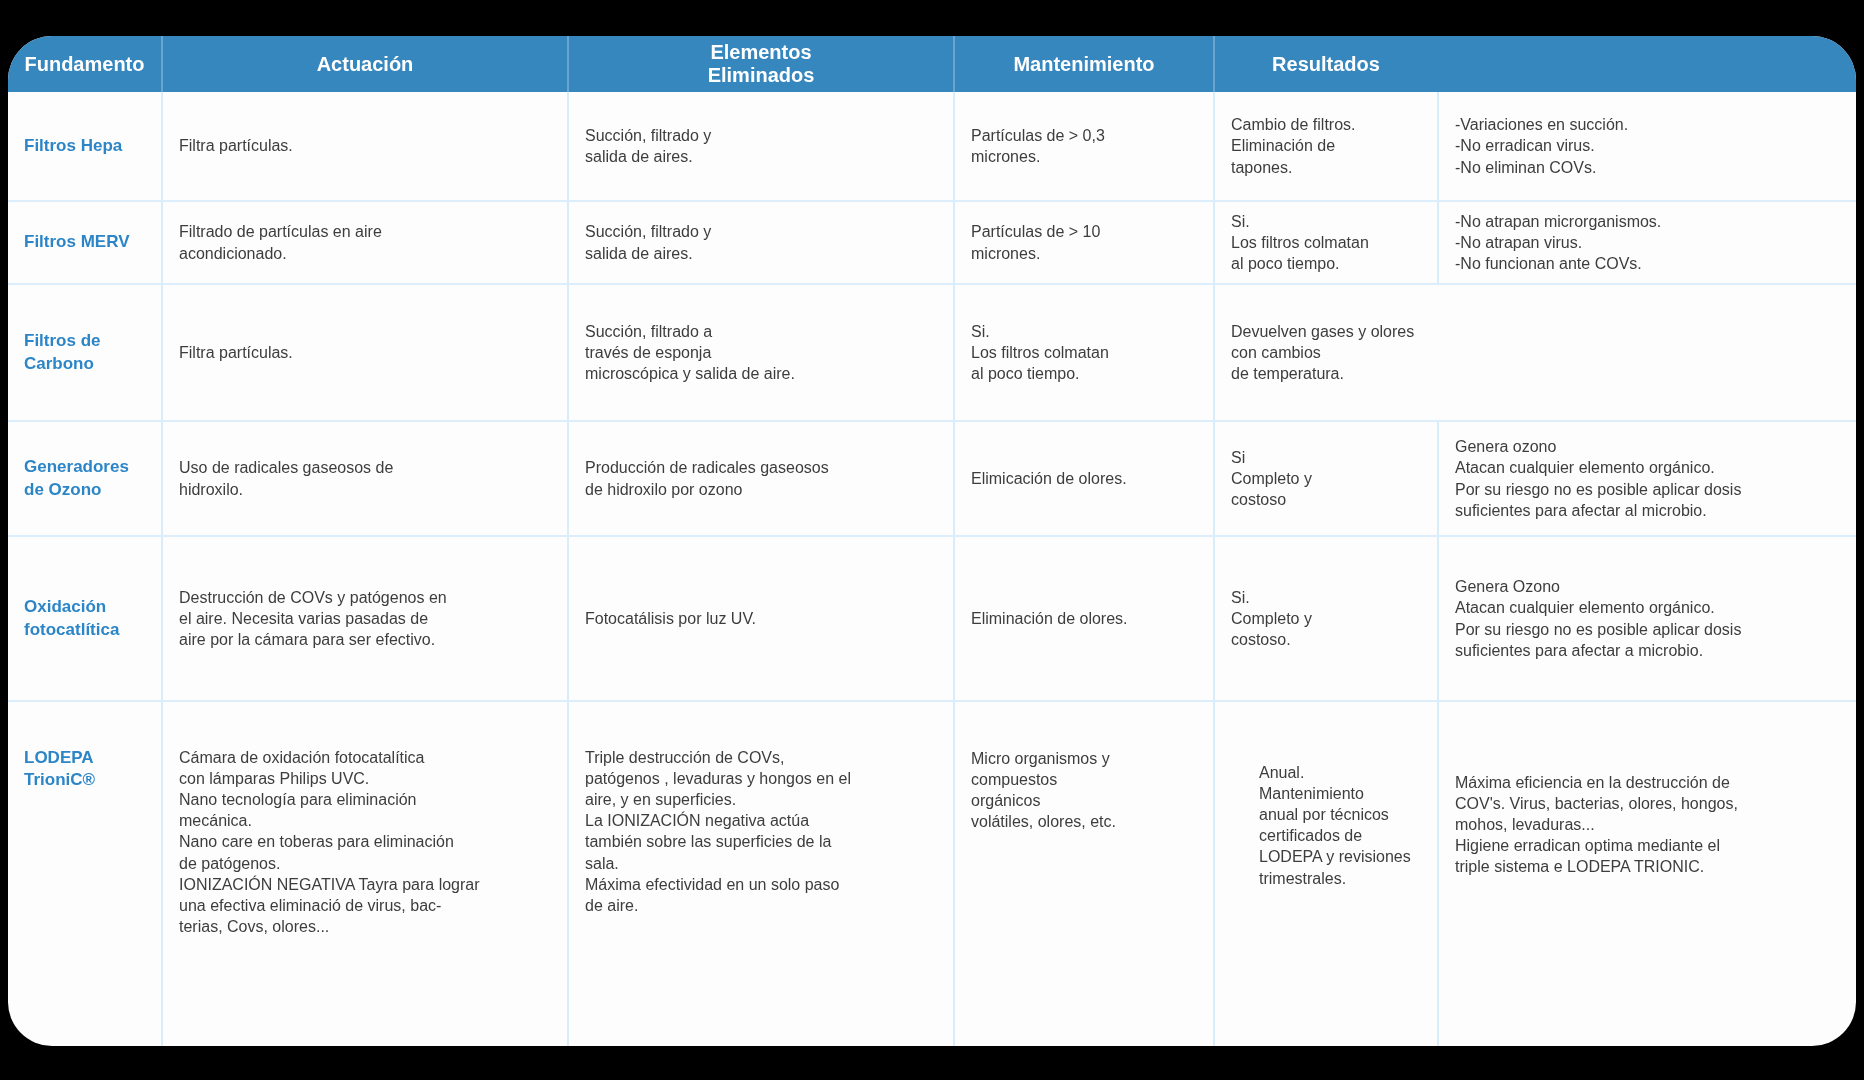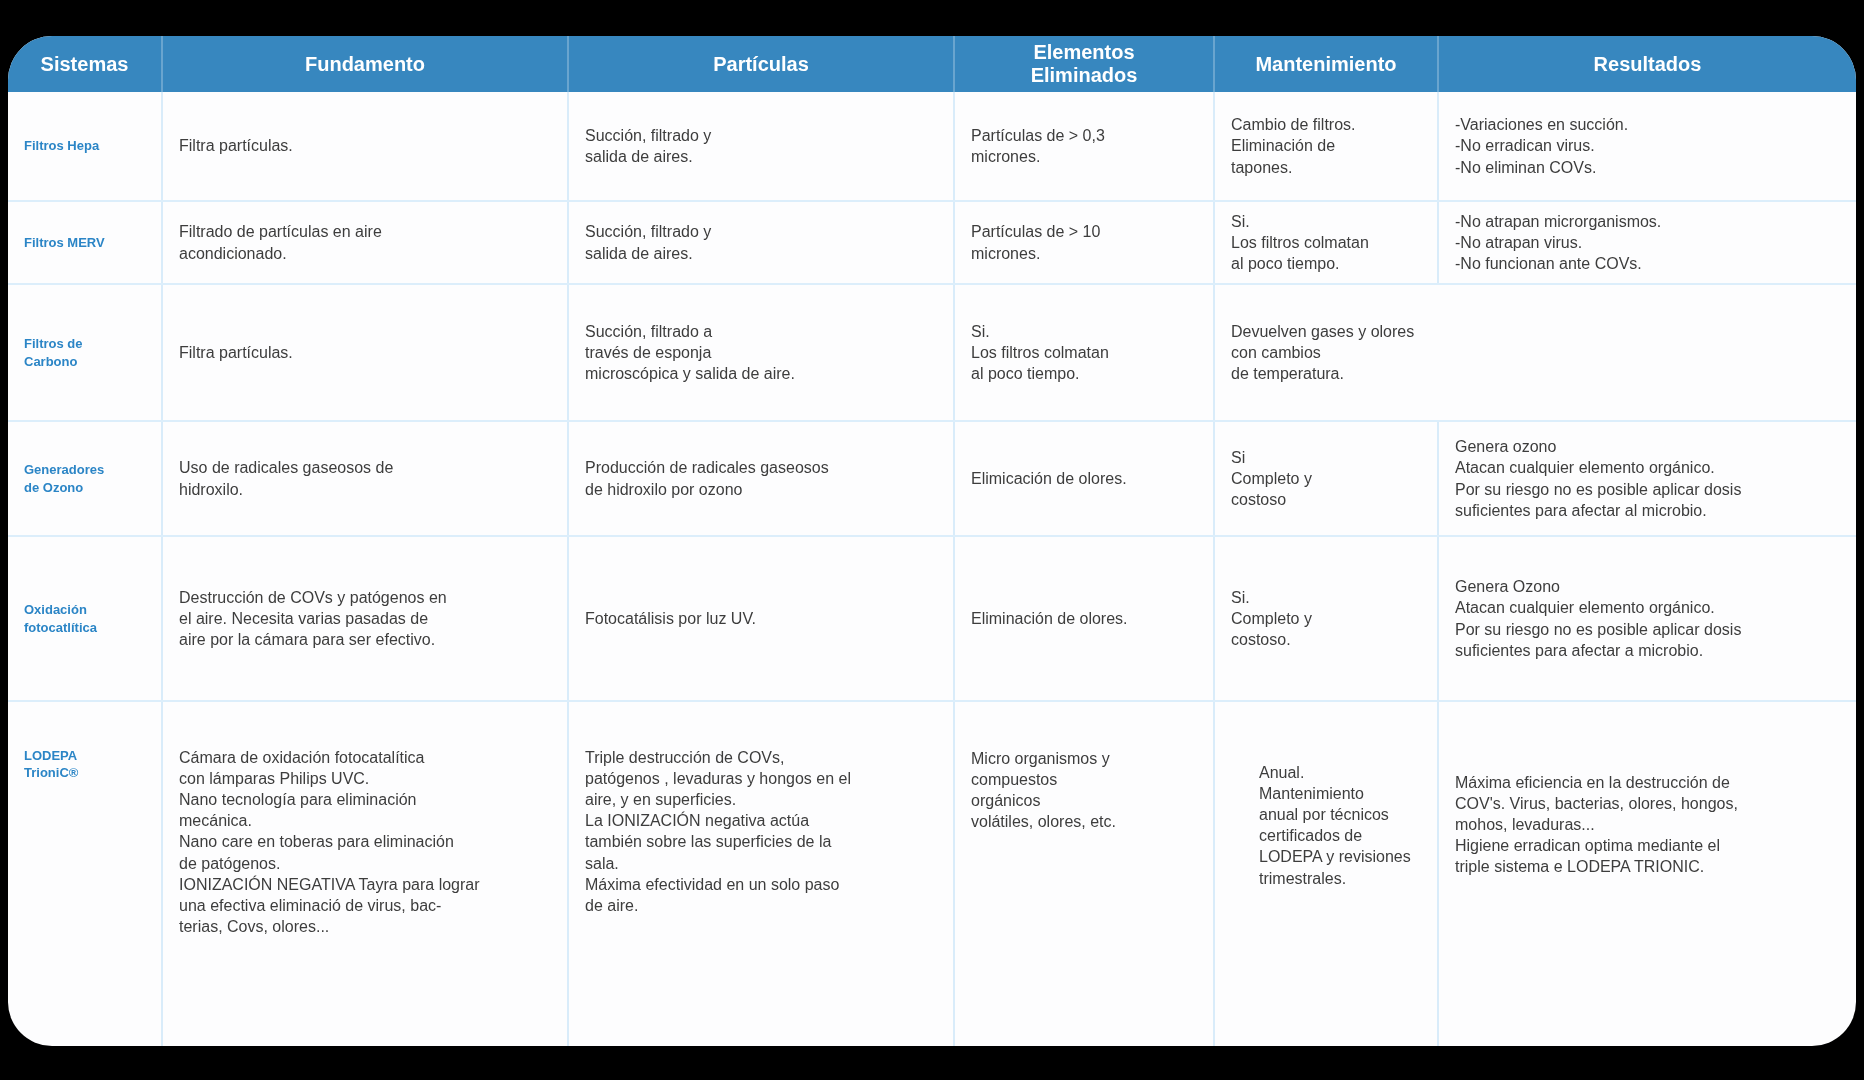--- a/index.html
+++ b/index.html
@@ -54,7 +54,6 @@
 
 <div class="card">
   <div class="grid-row header-row" id="header-row">
-      <div class="hcell">Sistemas</div>
       <div class="hcell">Fundamento</div>
       <div class="hcell">Partículas</div>
       <div class="hcell">Elementos

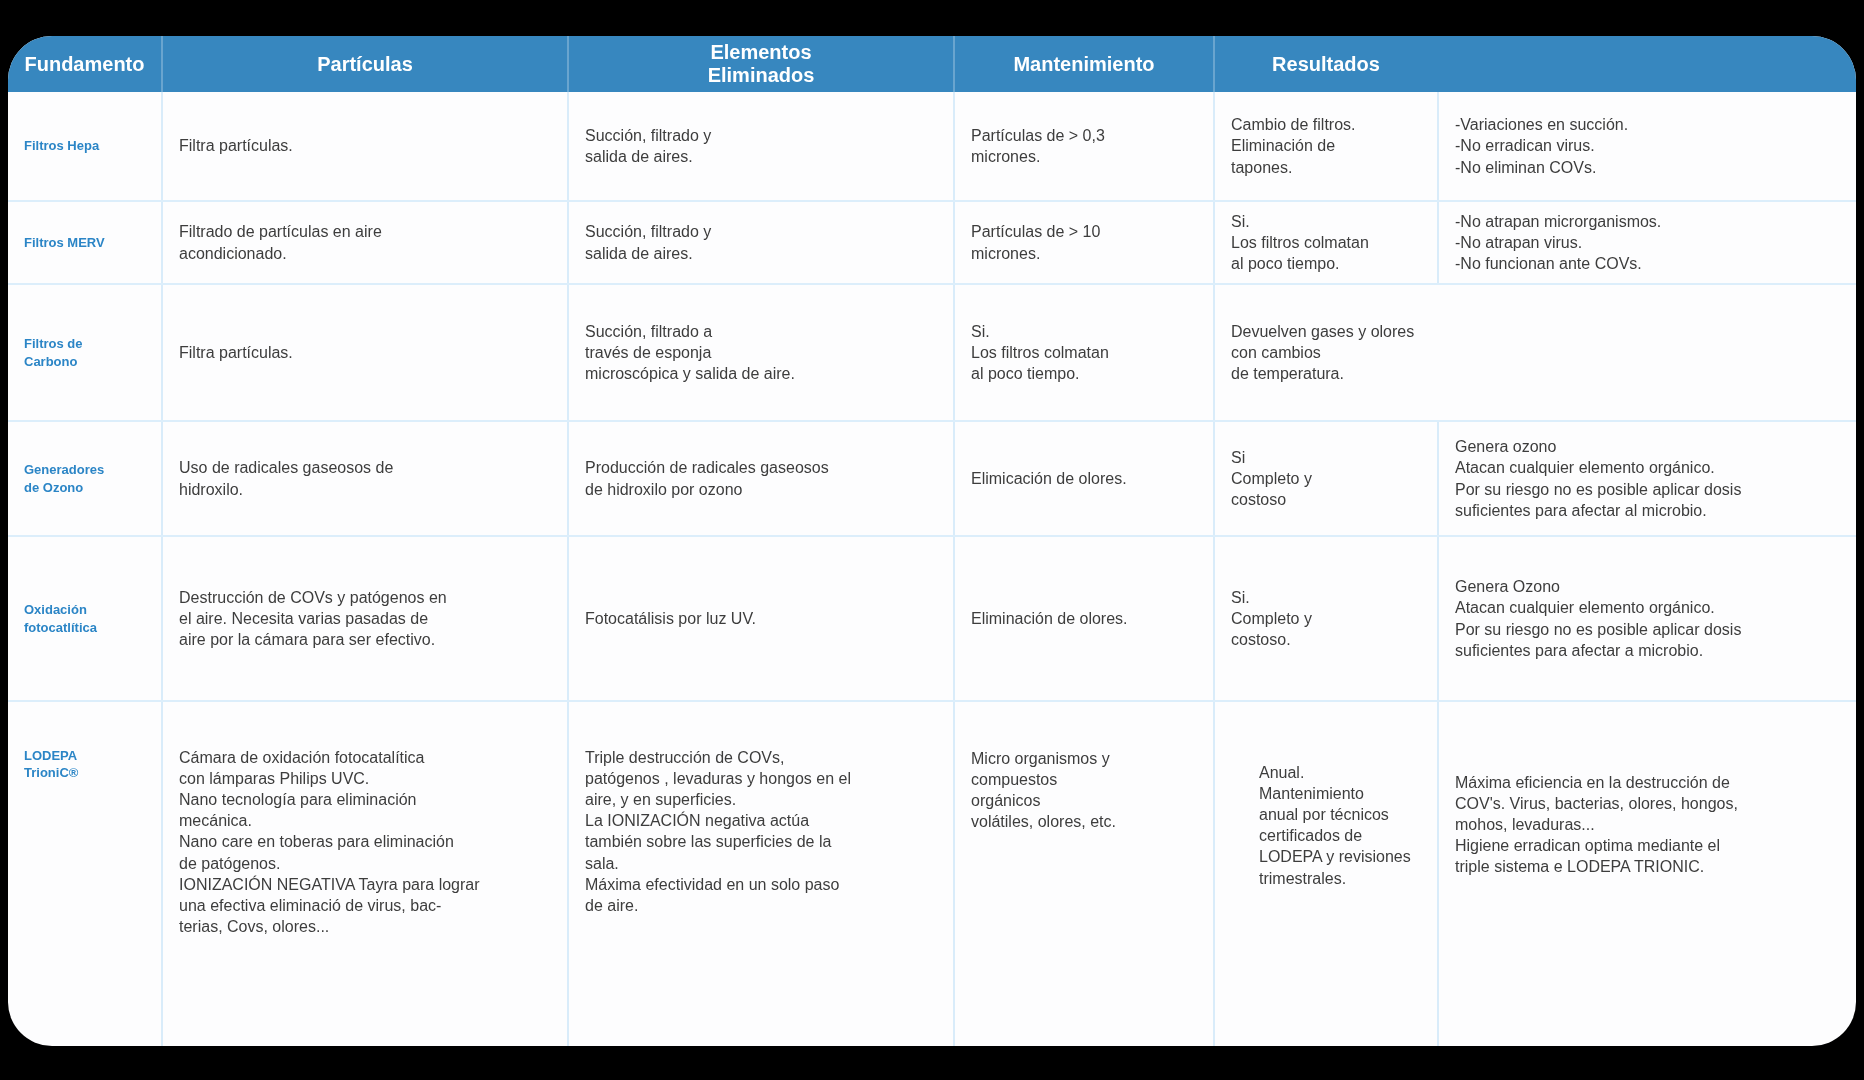--- a/index.html
+++ b/index.html
@@ -55,7 +55,7 @@
 <div class="card">
   <div class="grid-row header-row" id="header-row">
       <div class="hcell">Fundamento</div>
-      <div class="hcell">Partículas</div>
+      <div class="hcell">Actuación</div>
       <div class="hcell">Elementos
 Eliminados</div>
       <div class="hcell">Mantenimiento</div>

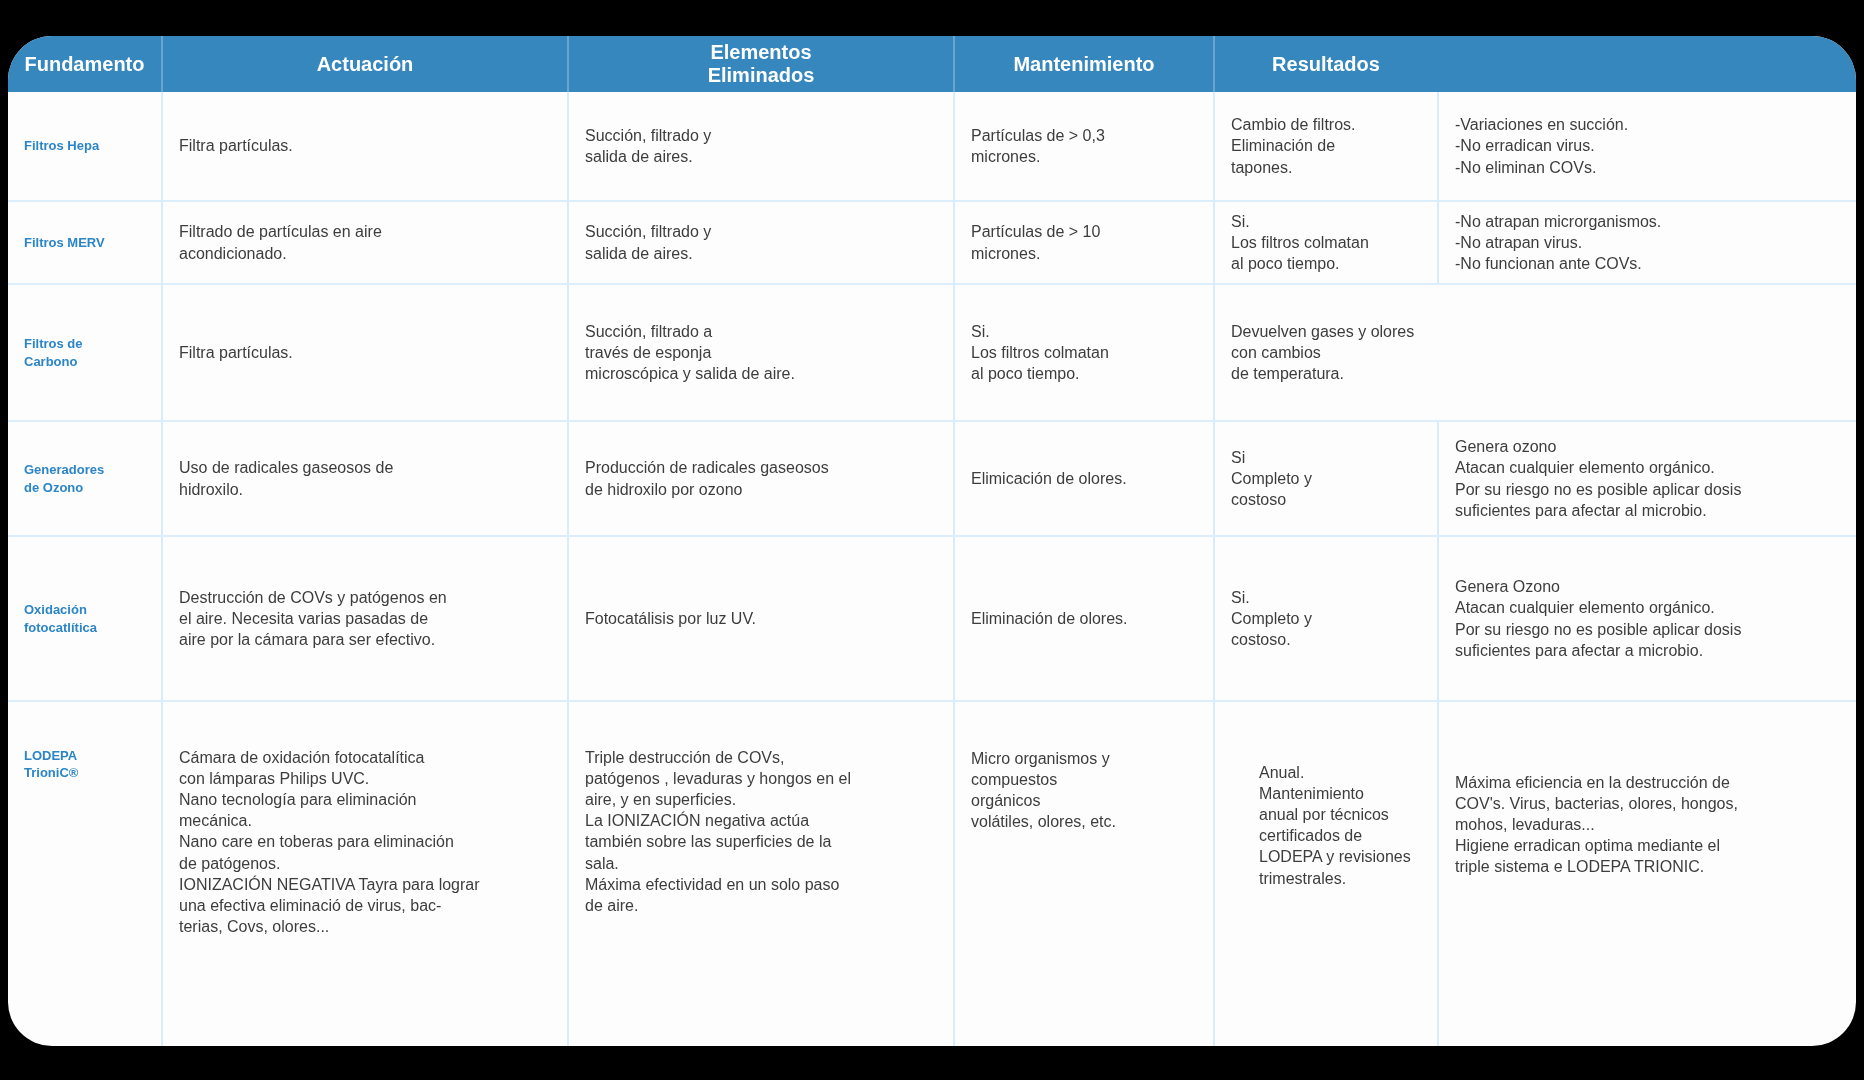--- a/index.html
+++ b/index.html
@@ -41,7 +41,7 @@
   }
   .cell + .cell{border-left:2px solid #d9ecfa;}
   .cell.sistema{
-    color:#2b85c6;font-weight:bold;font-size:13px;padding-left:16px;
+    color:#2b85c6;font-weight:bold;font-size:17px;padding-left:16px;
   }
   
   .row-6 .cell{align-items:flex-start;padding-top:45px;}

